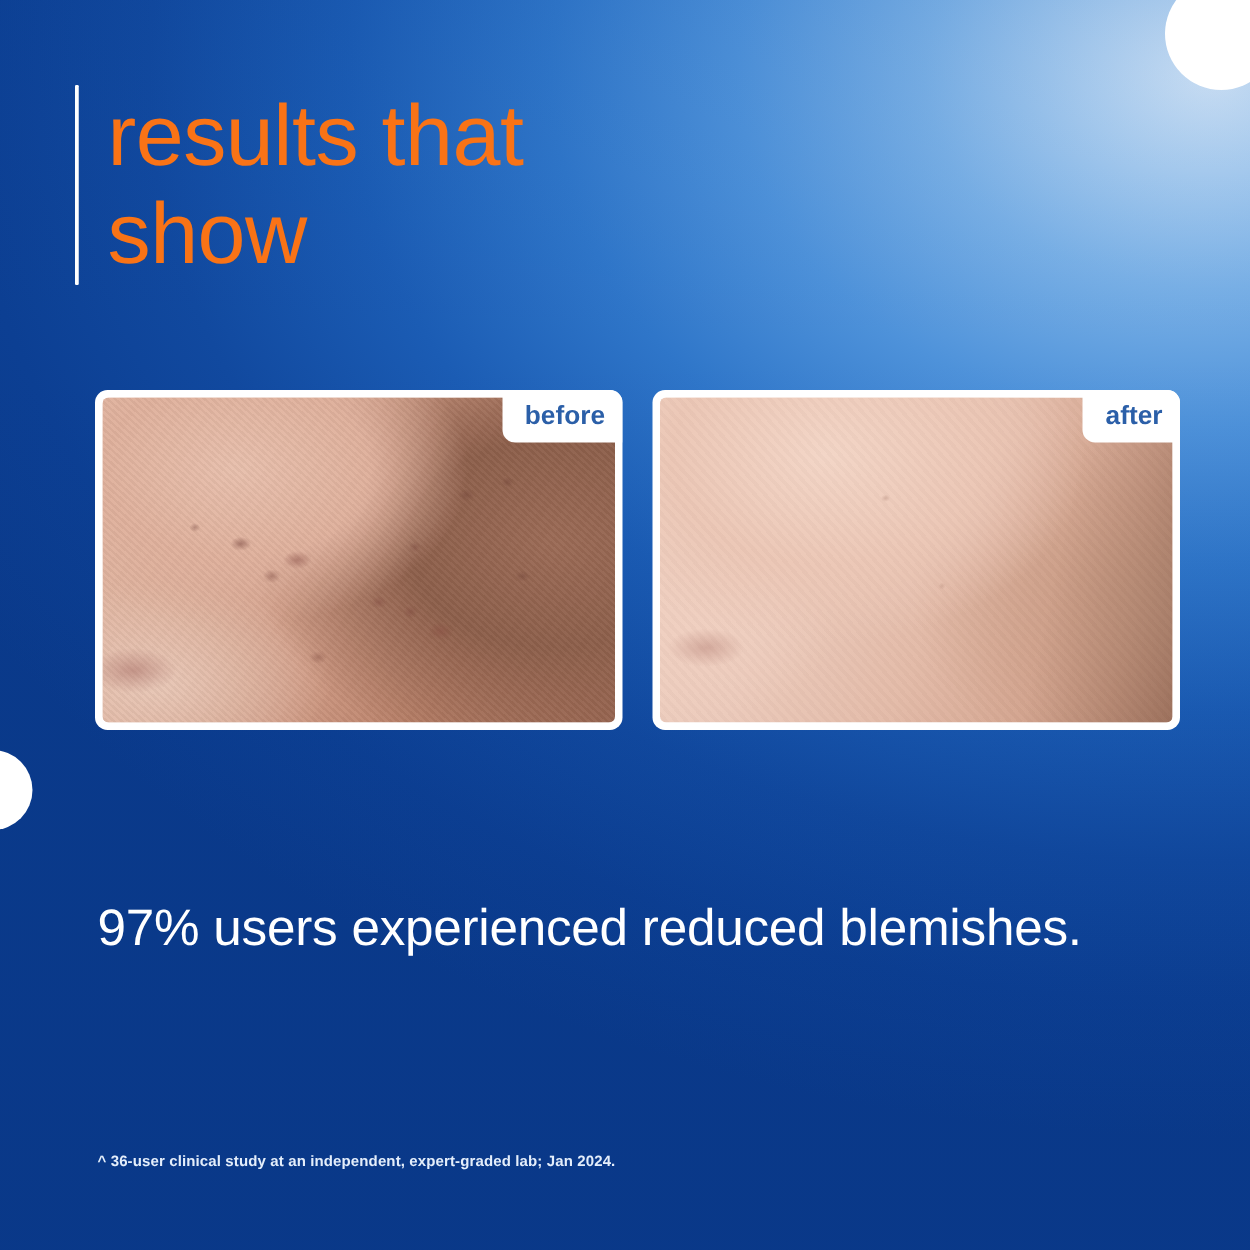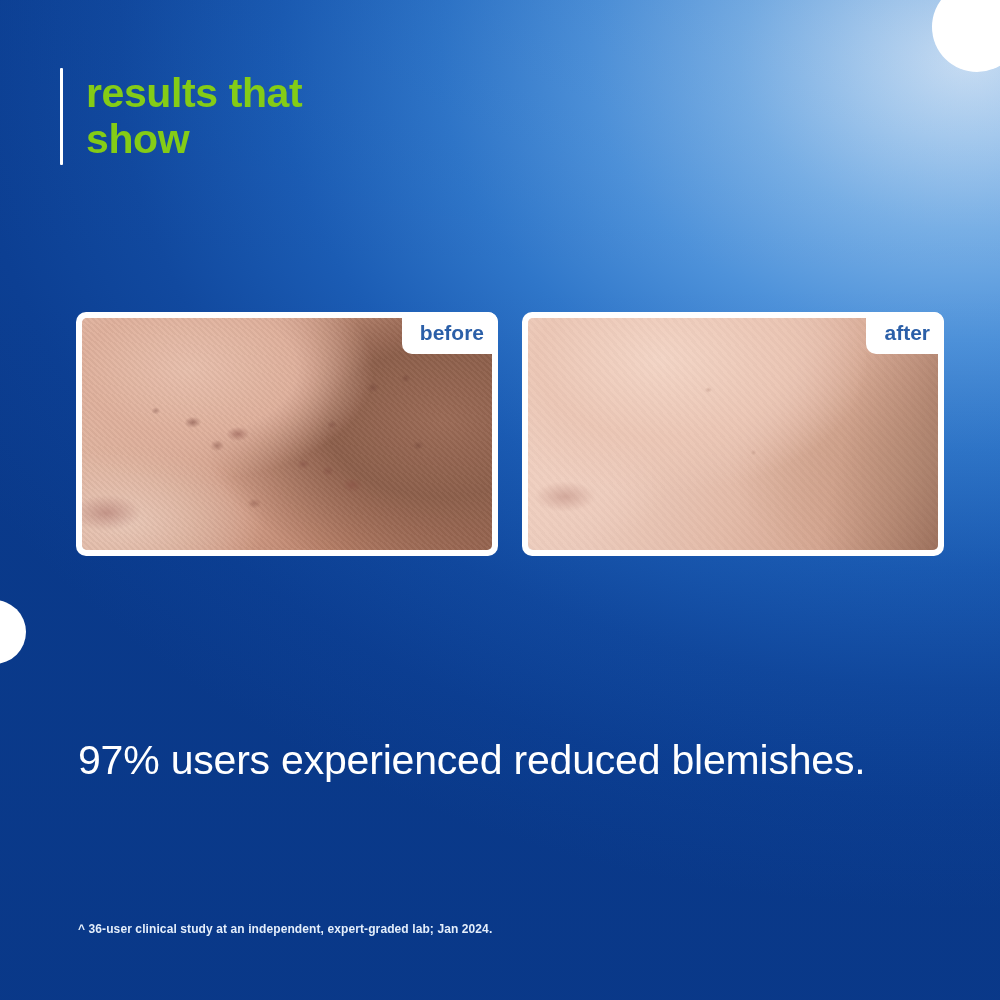--- a/index.html
+++ b/index.html
@@ -60,9 +60,9 @@
     border-radius:1px;
   }
   .heading-text {
-    color:#84cc16;
-    font-size:41px;
-    font-weight:700;
+    color:#f97316;
+    font-size:69px;
+    font-weight:400;
     line-height:1.13;
     letter-spacing:-0.4px;
     white-space:pre-line;

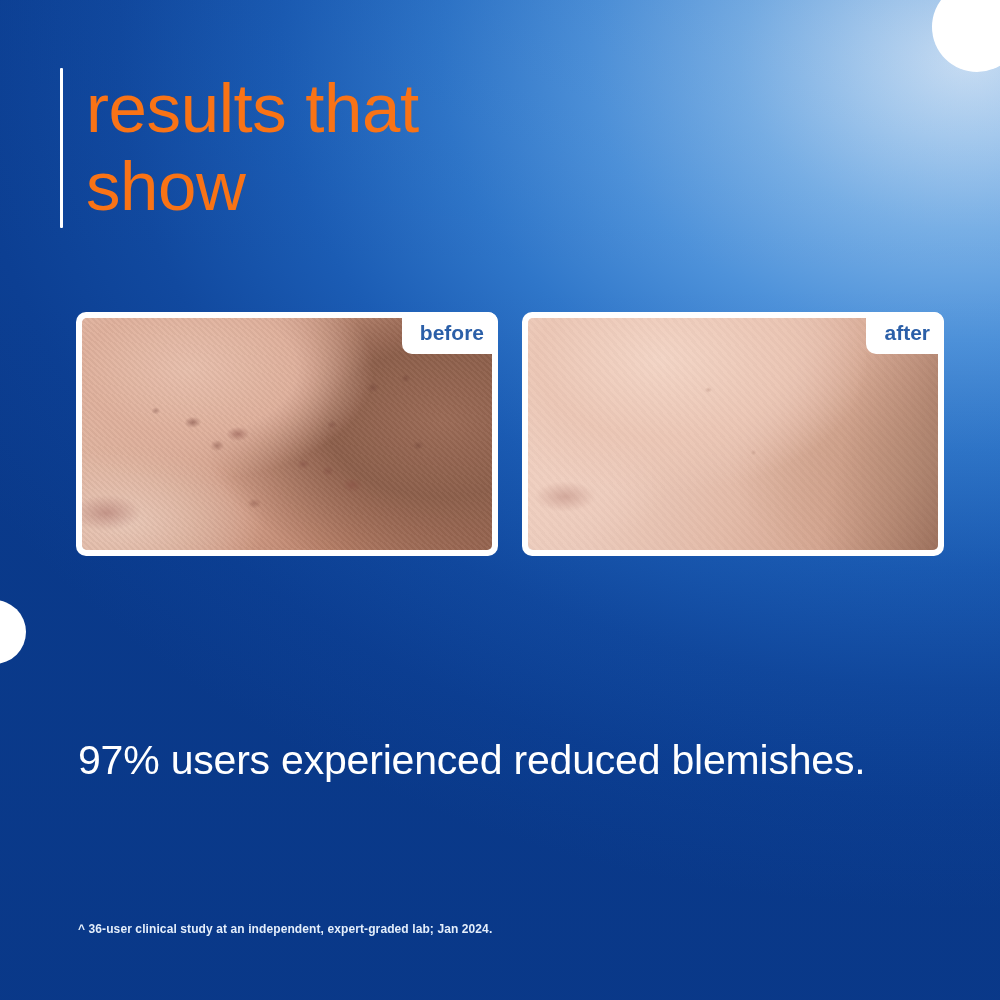--- a/index.html
+++ b/index.html
@@ -74,7 +74,7 @@
   .photos {
     position:absolute;
     left:76px; top:312px;
-    width:868px; height:244px;
+    width:868px; height:272px;
     display:flex;
     gap:24px;
   }

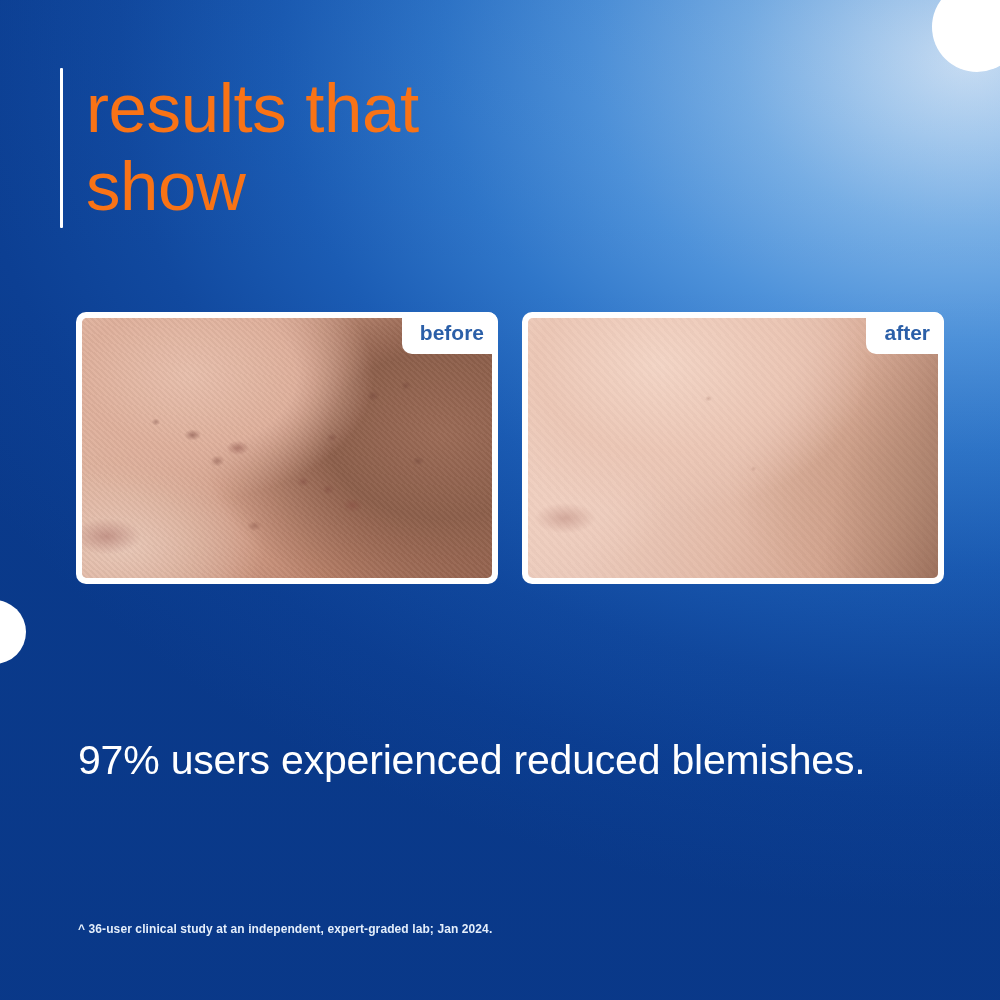--- a/index.html
+++ b/index.html
@@ -169,7 +169,6 @@
     font-weight:400;
     letter-spacing:-0.2px;
     line-height:1.2;
-    margin-top:18px;
   }
 
   

